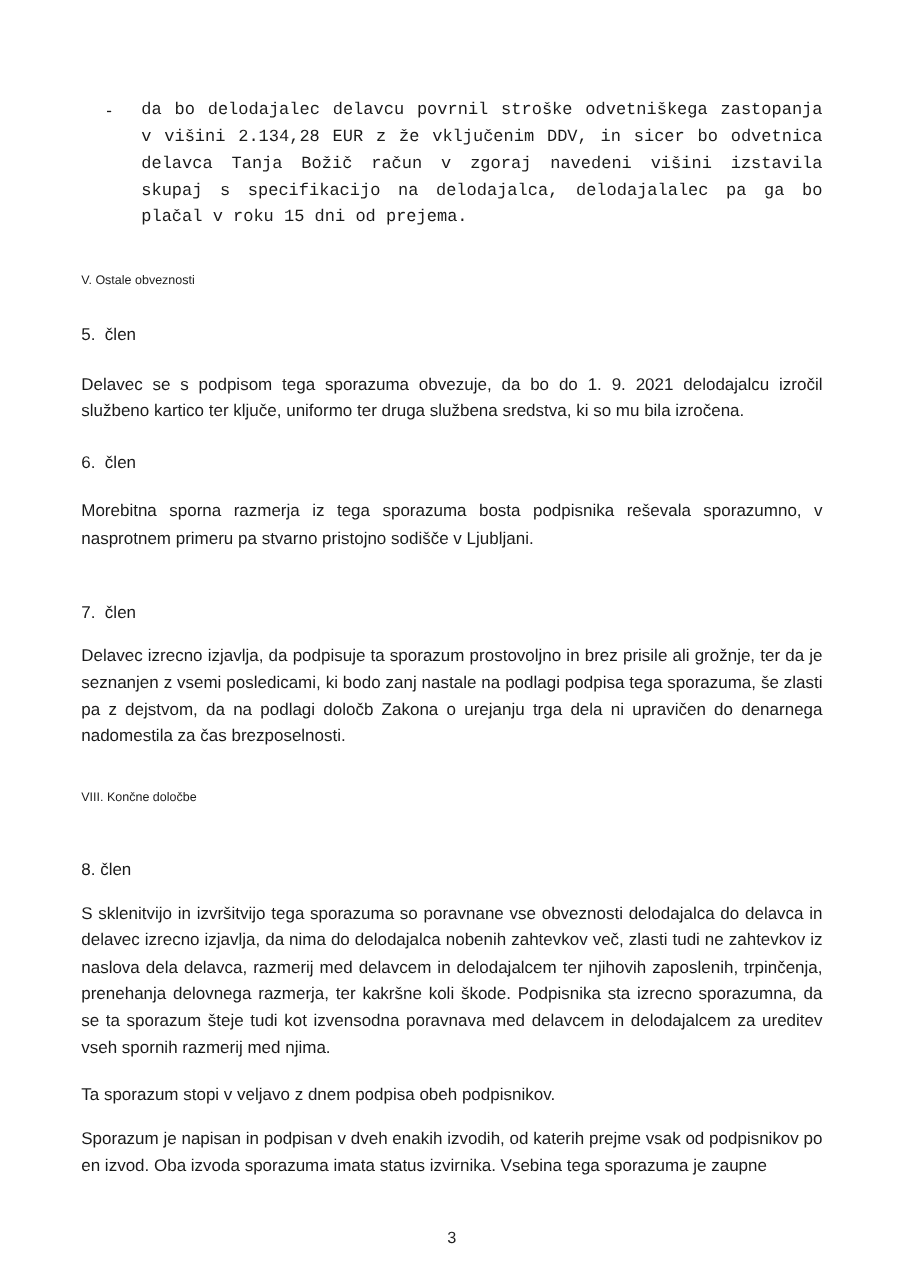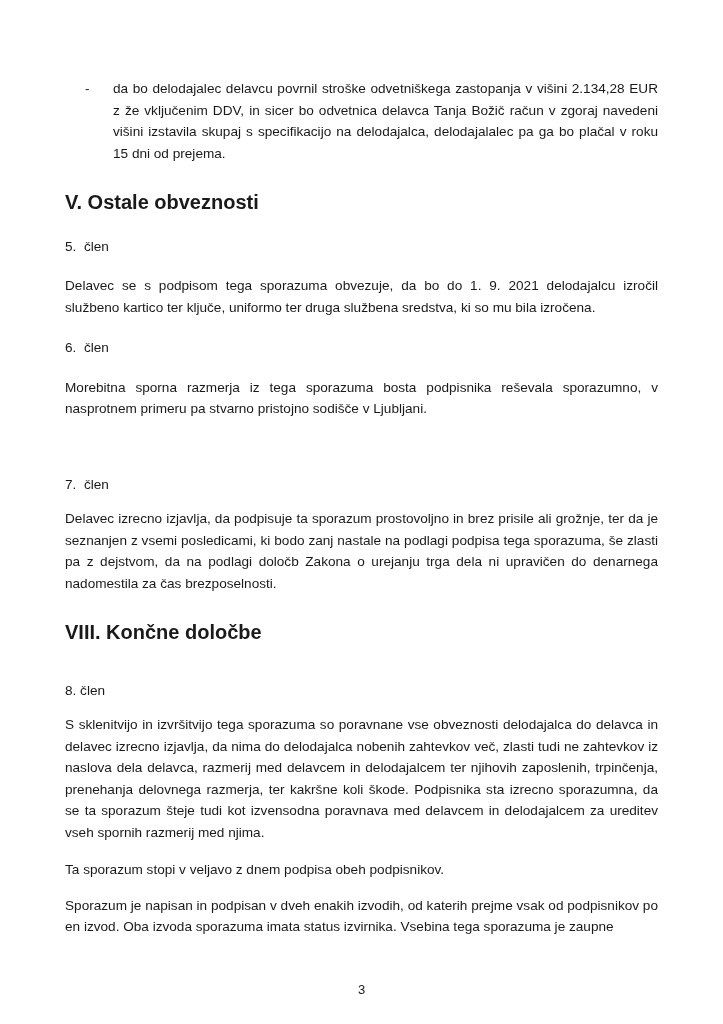--- a/index.html
+++ b/index.html
@@ -31,6 +31,7 @@
   .bullet-body {
     flex: 1;
     text-align: justify;
+    font-family: Liberation Mono, monospace;
   }
   .section-heading {
     font-weight: bold;

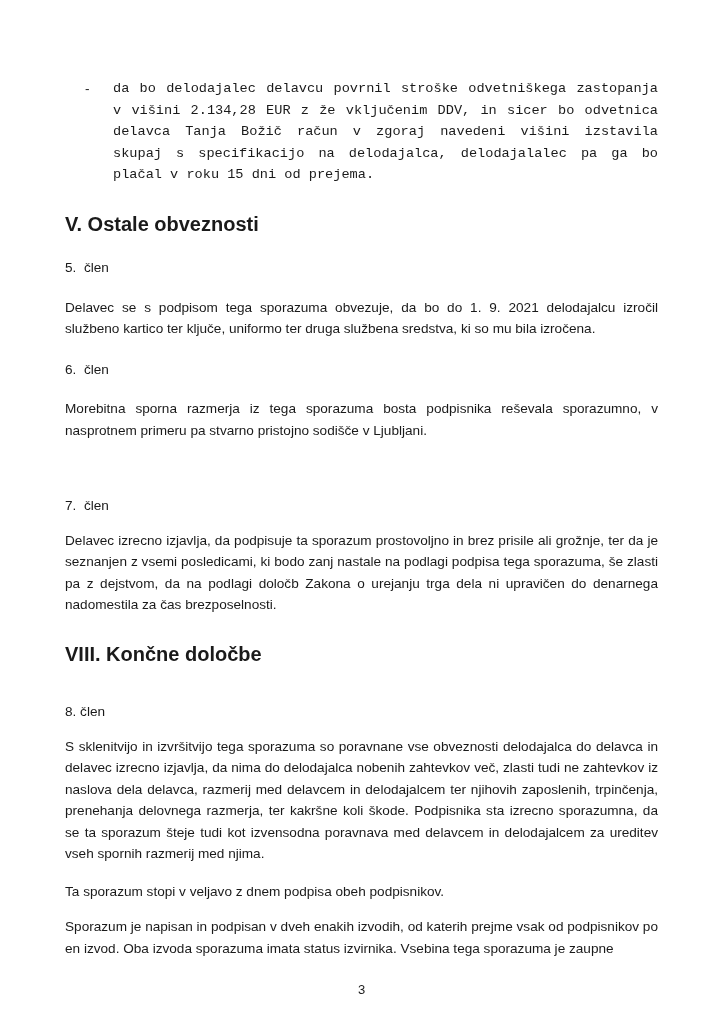--- a/index.html
+++ b/index.html
@@ -34,8 +34,8 @@
     font-family: Liberation Mono, monospace;
   }
   .section-heading {
-    font-weight: bold;
-    font-size: 20px;
+    font-weight: normal;
+    font-size: 10px;
     margin-top: 28px;
   }
   .section-heading.sp-vi   { margin-top: 31px; }

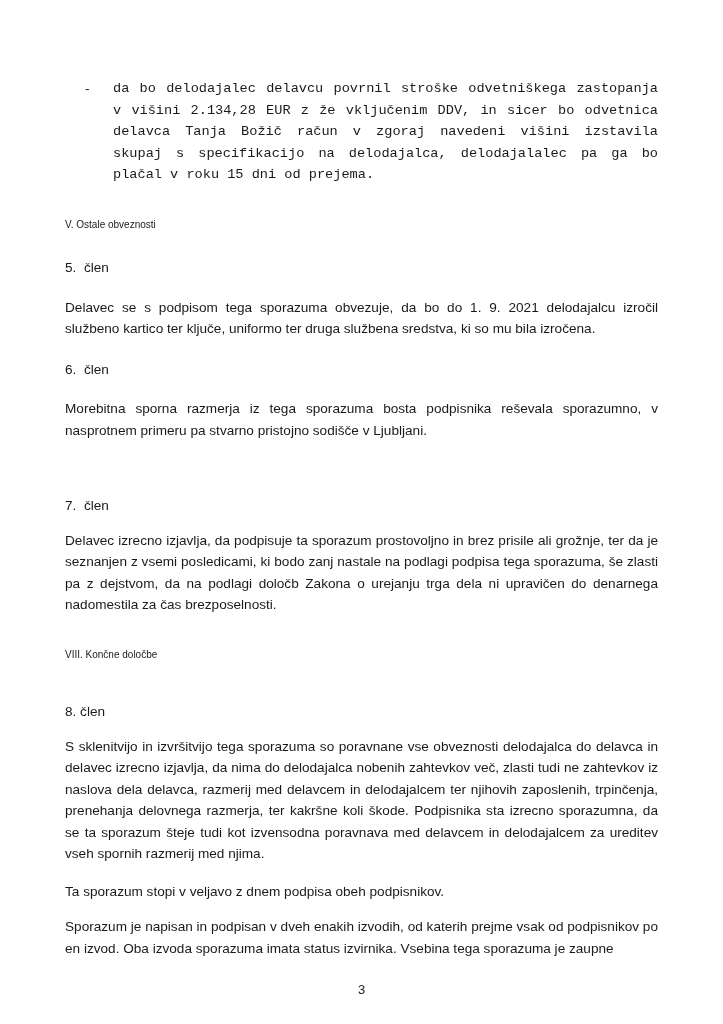--- a/index.html
+++ b/index.html
@@ -47,7 +47,7 @@
     margin-top: 22px;
   }
   .article-label.gap-sm { margin-top: 19px; }
-  .article-label.gap-lg { margin-top: 54px; }
+  .article-label.gap-lg { margin-top: 38px; }
   .article-label.gap-xl { margin-top: 36px; }
   .article-label.gap-xs { margin-top: 8px; }
   .para {

